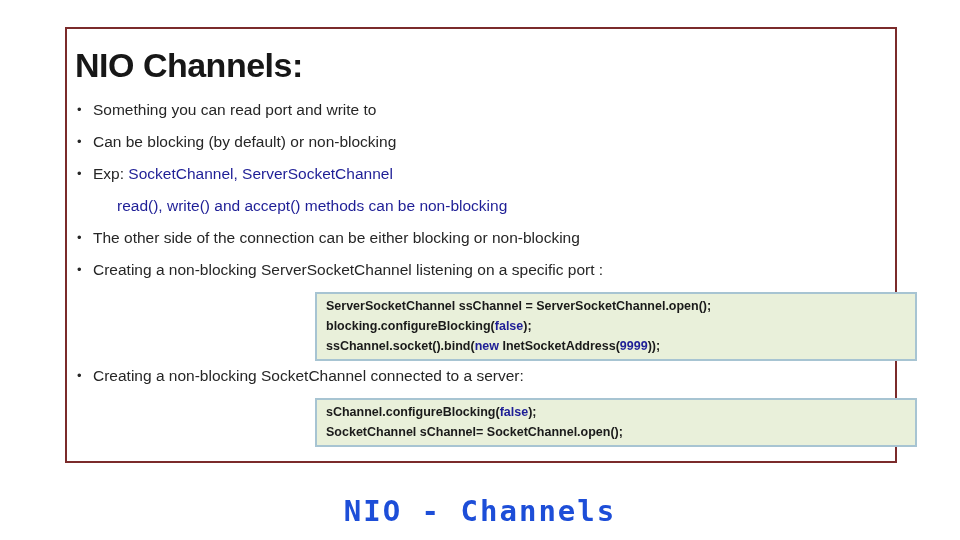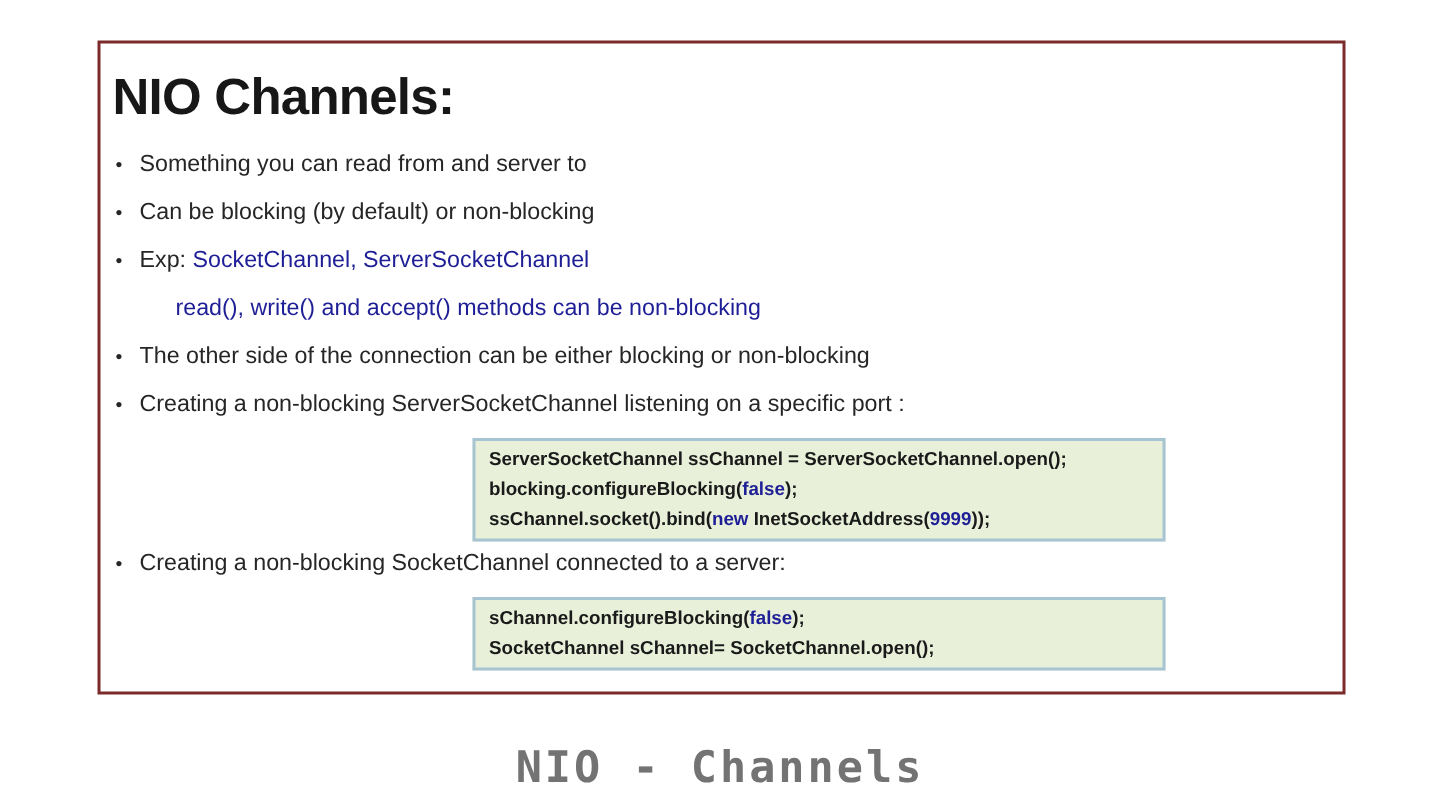--- a/index.html
+++ b/index.html
@@ -61,7 +61,7 @@
   <div class="frame">
     <h1 class="title">NIO Channels:</h1>
     <div class="content">
-        <div class="bullet"><span class="marker">•</span><span><span class="seg ">Something you can read from and server to</span></span></div>
+        <div class="bullet"><span class="marker">•</span><span><span class="seg ">Something you can read port and write to</span></span></div>
         <div class="bullet"><span class="marker">•</span><span><span class="seg ">Can be blocking (by default) or non-blocking</span></span></div>
         <div class="bullet"><span class="marker">•</span><span><span class="seg ">Exp: </span><span class="seg navy">SocketChannel, ServerSocketChannel</span></span></div>
         <div class="subline"><span><span class="seg navy">read(), write() and accept() methods can be non-blocking</span></span></div>

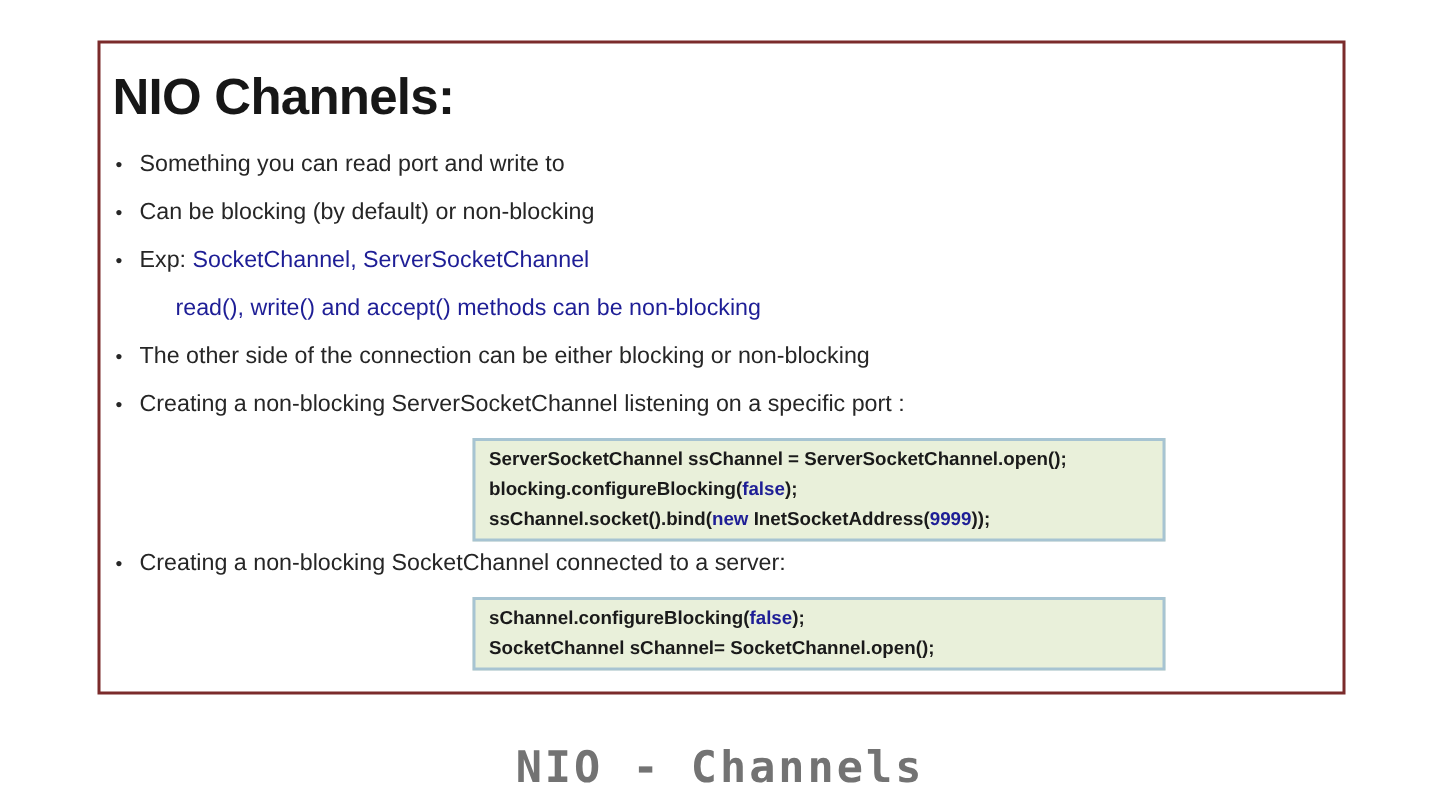--- a/index.html
+++ b/index.html
@@ -33,7 +33,7 @@
   }
 
   .codeblock {
-    margin:2px 0 5px 248px; width:462px;
+    margin:2px 0 5px 248px; width:602px;
     background:var(--code-bg); border:2px solid var(--code-border);
     padding:2px 9px 3px 9px;
   }

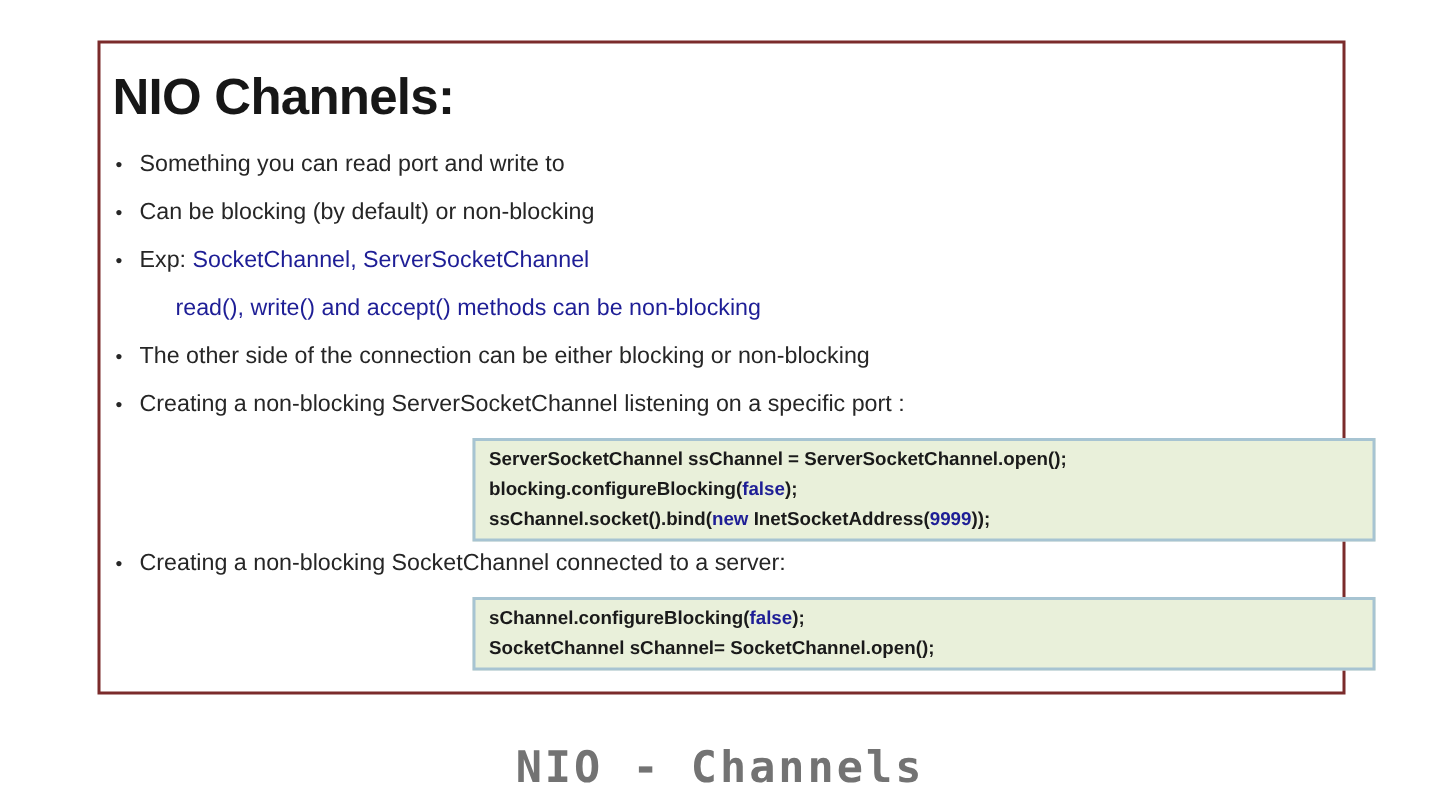--- a/index.html
+++ b/index.html
@@ -51,7 +51,7 @@
   .caption {
     position:absolute; left:0; right:0; top:494px; text-align:center;
     font-family:"DejaVu Sans Mono", monospace; font-weight:700;
-    font-size:29px; letter-spacing:2px; color:#737373;
+    font-size:29px; letter-spacing:2px; color:#1d4ed8;
   }
 </style>
 </head>

